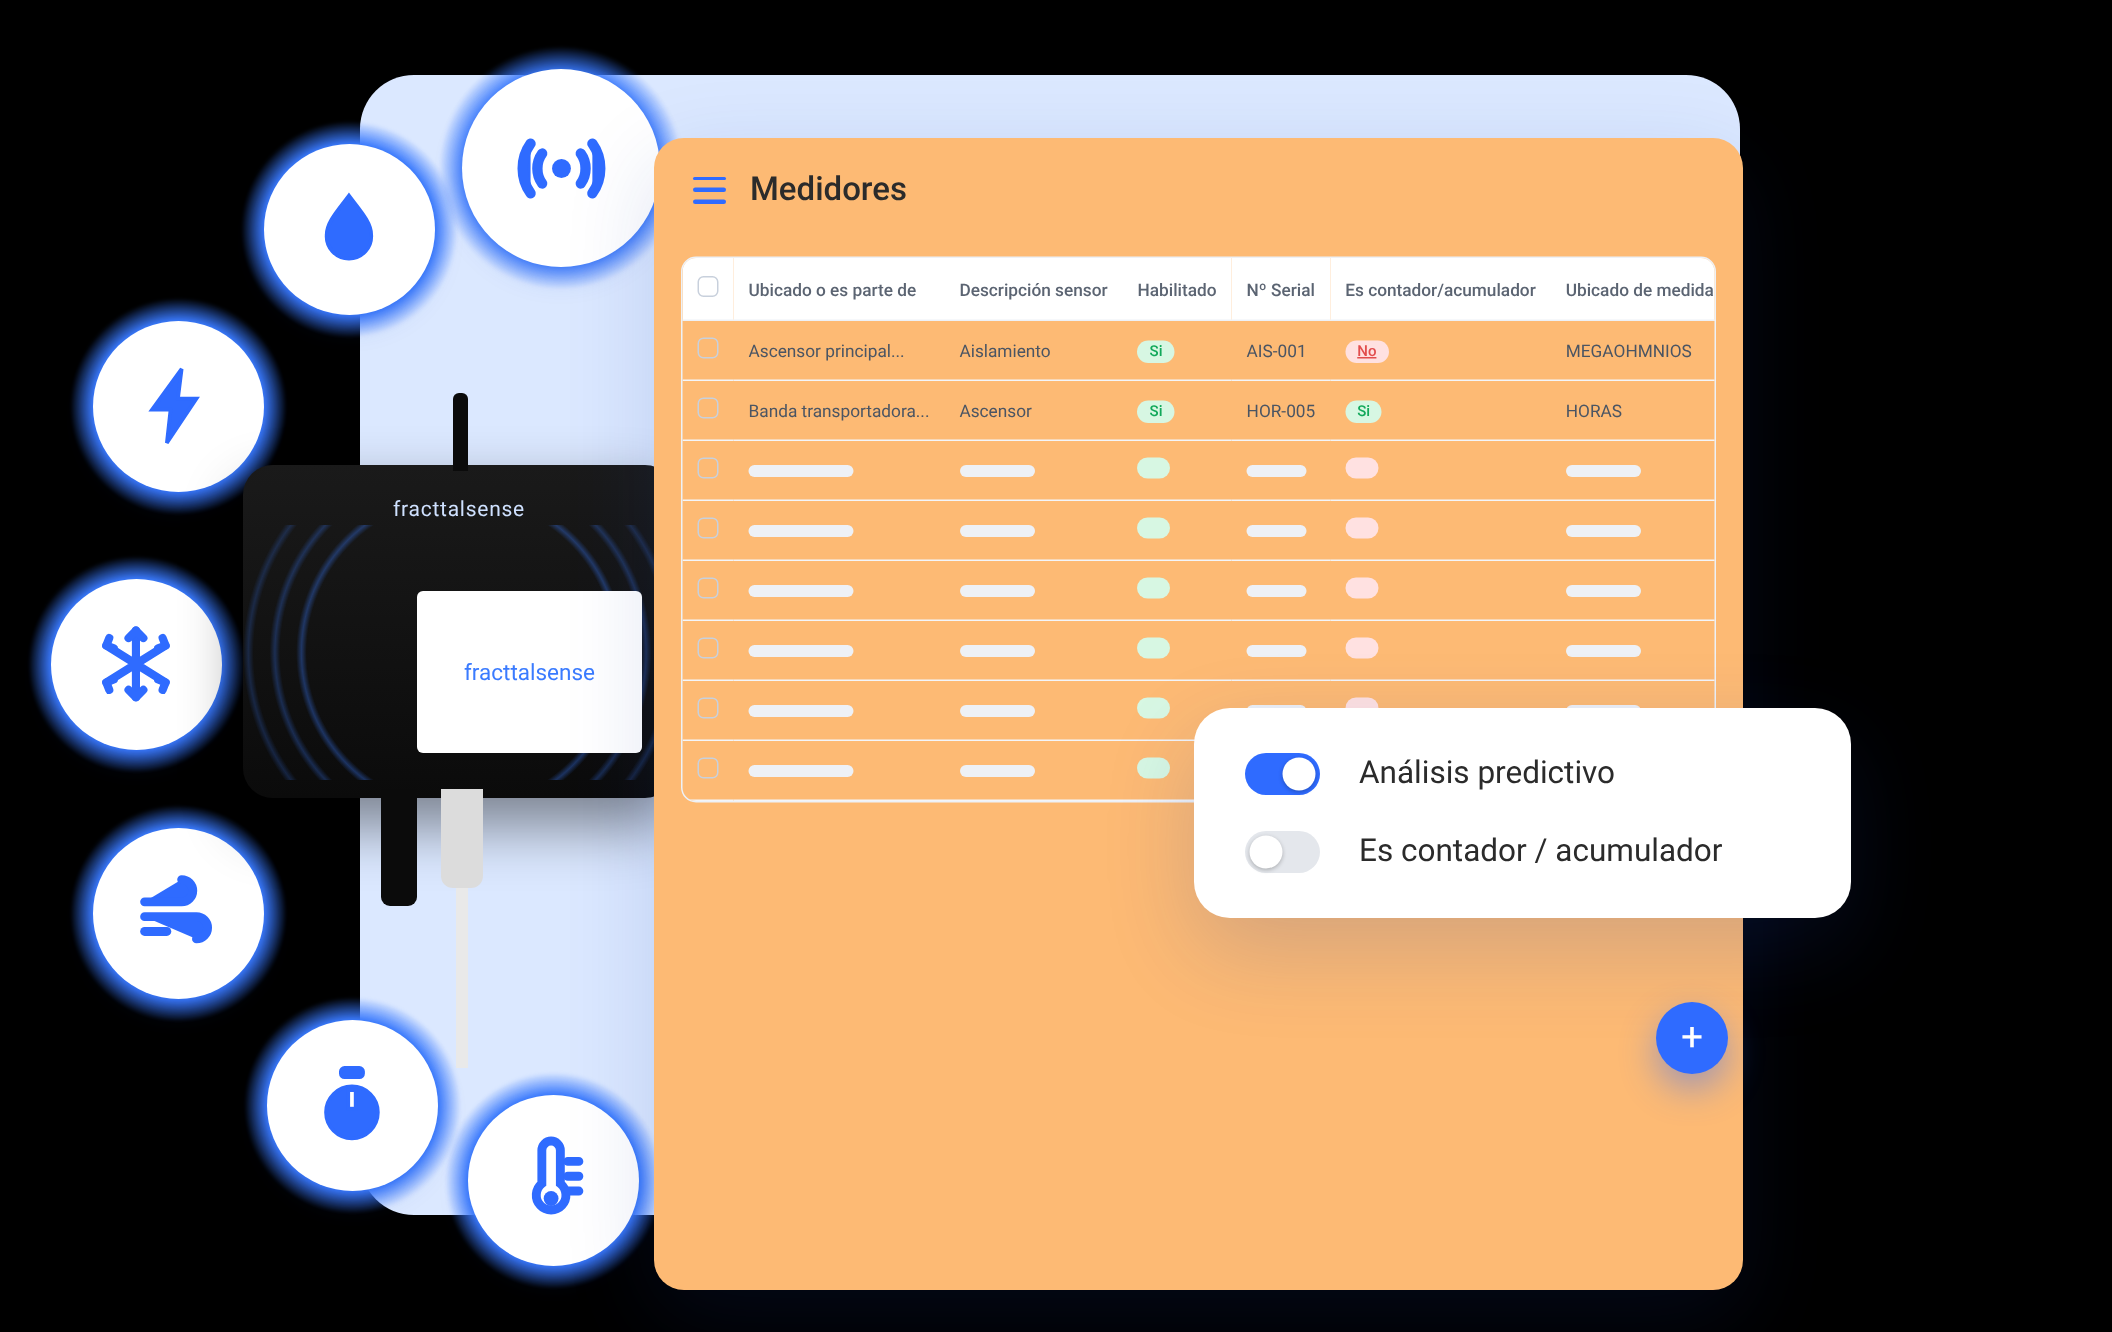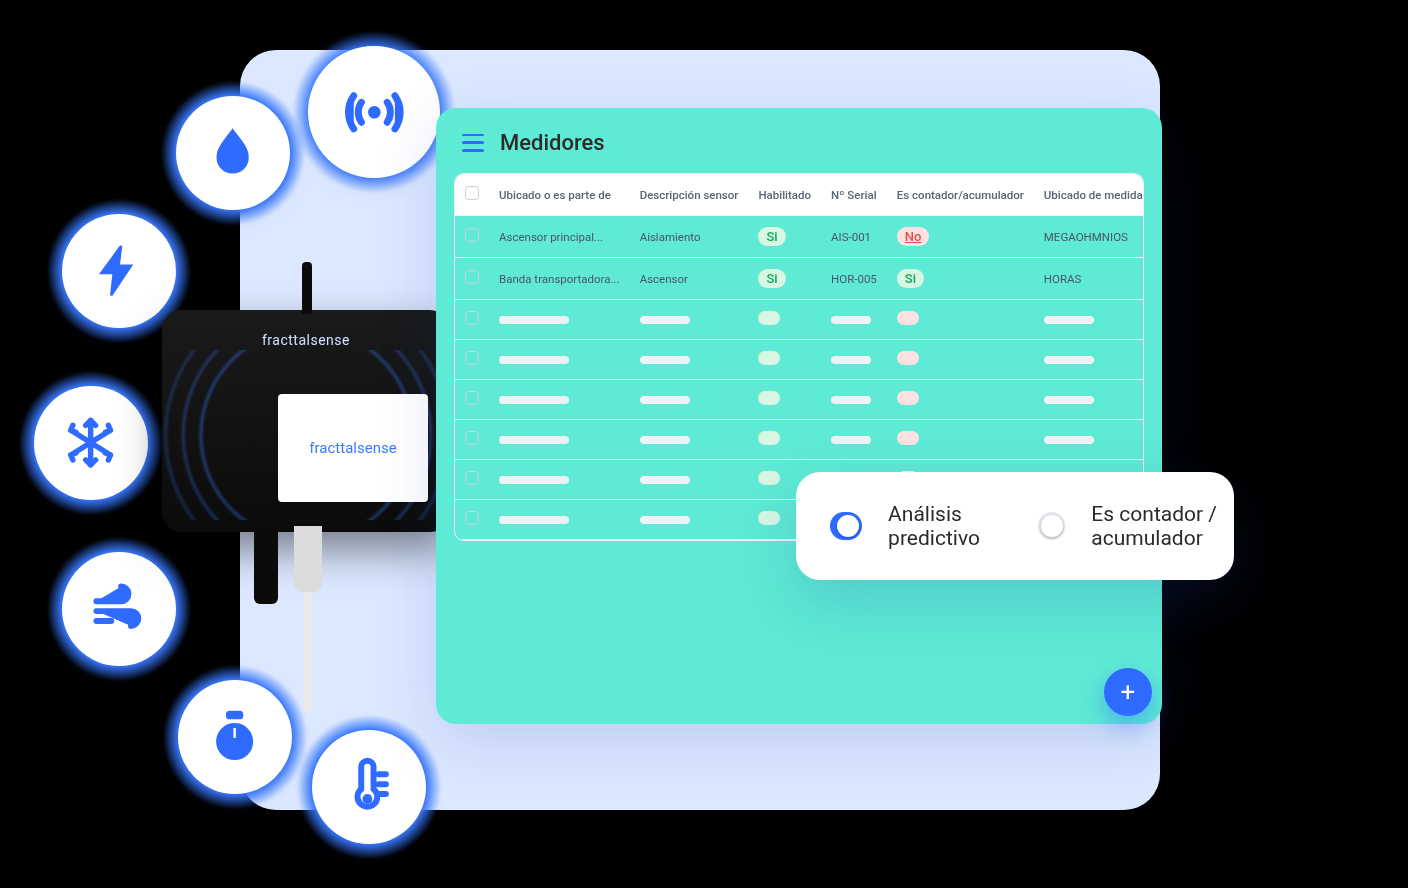--- a/index.html
+++ b/index.html
@@ -118,10 +118,10 @@
   .app {
     position: absolute;
     left: 436px;
-    top: 108px;
+    top: 92px;
     width: 726px;
-    height: 616px;
-    background: #5eead4;
+    height: 768px;
+    background: #fdba74;
     border-radius: 20px;
     box-shadow: 0 18px 60px rgba(30,60,160,0.15);
     overflow: hidden;

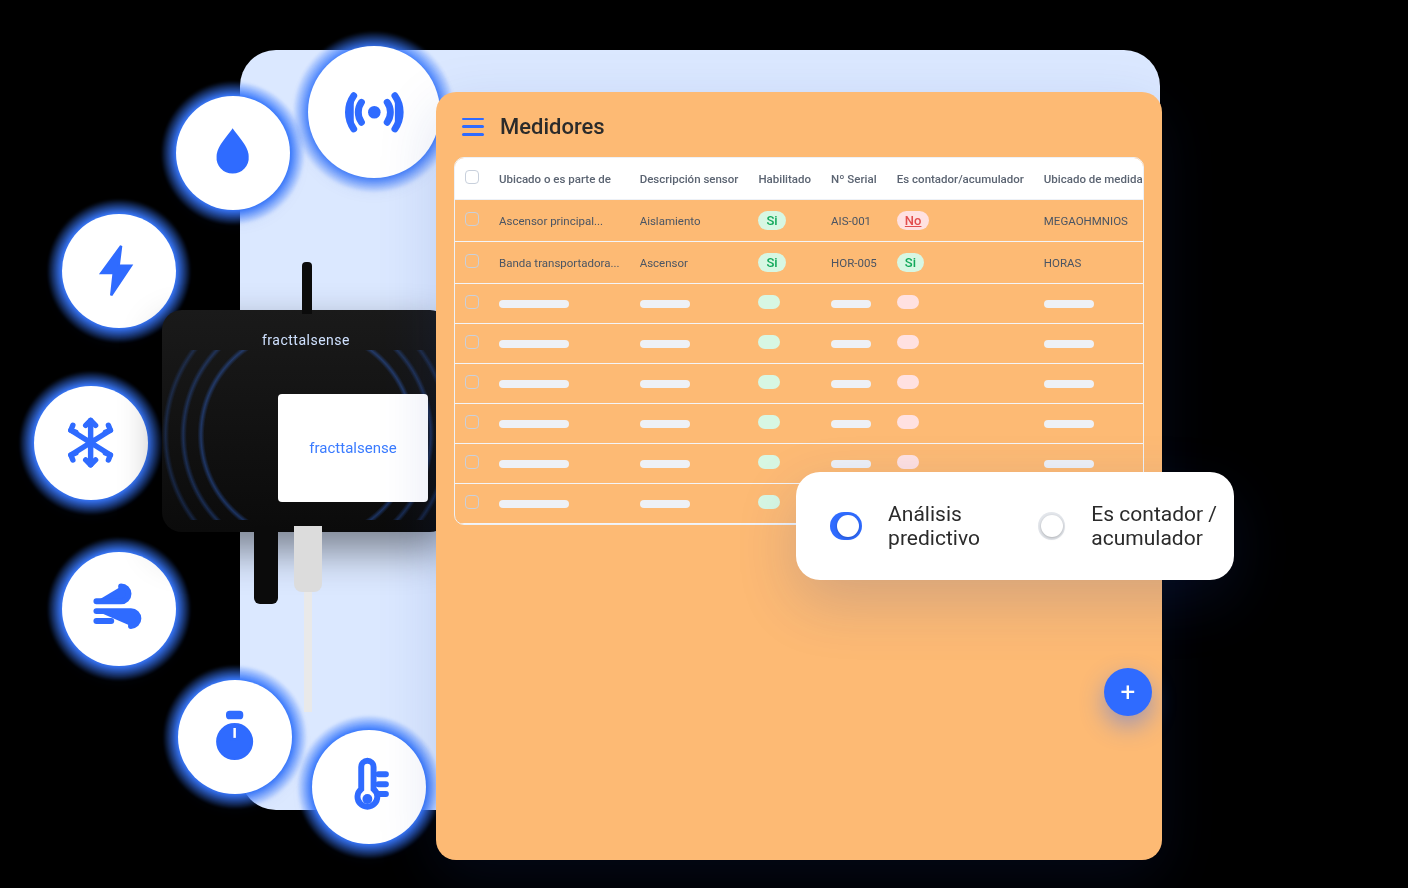--- a/index.html
+++ b/index.html
@@ -141,7 +141,7 @@
   .app-title { font-size:22px; color:#2b2b2b; font-weight:500; }
 
   .table-wrap {
-    margin: 0 18px;
+    margin: 14px 18px;
     border: 1px solid #edf1f7;
     border-radius: 10px;
     overflow: hidden;

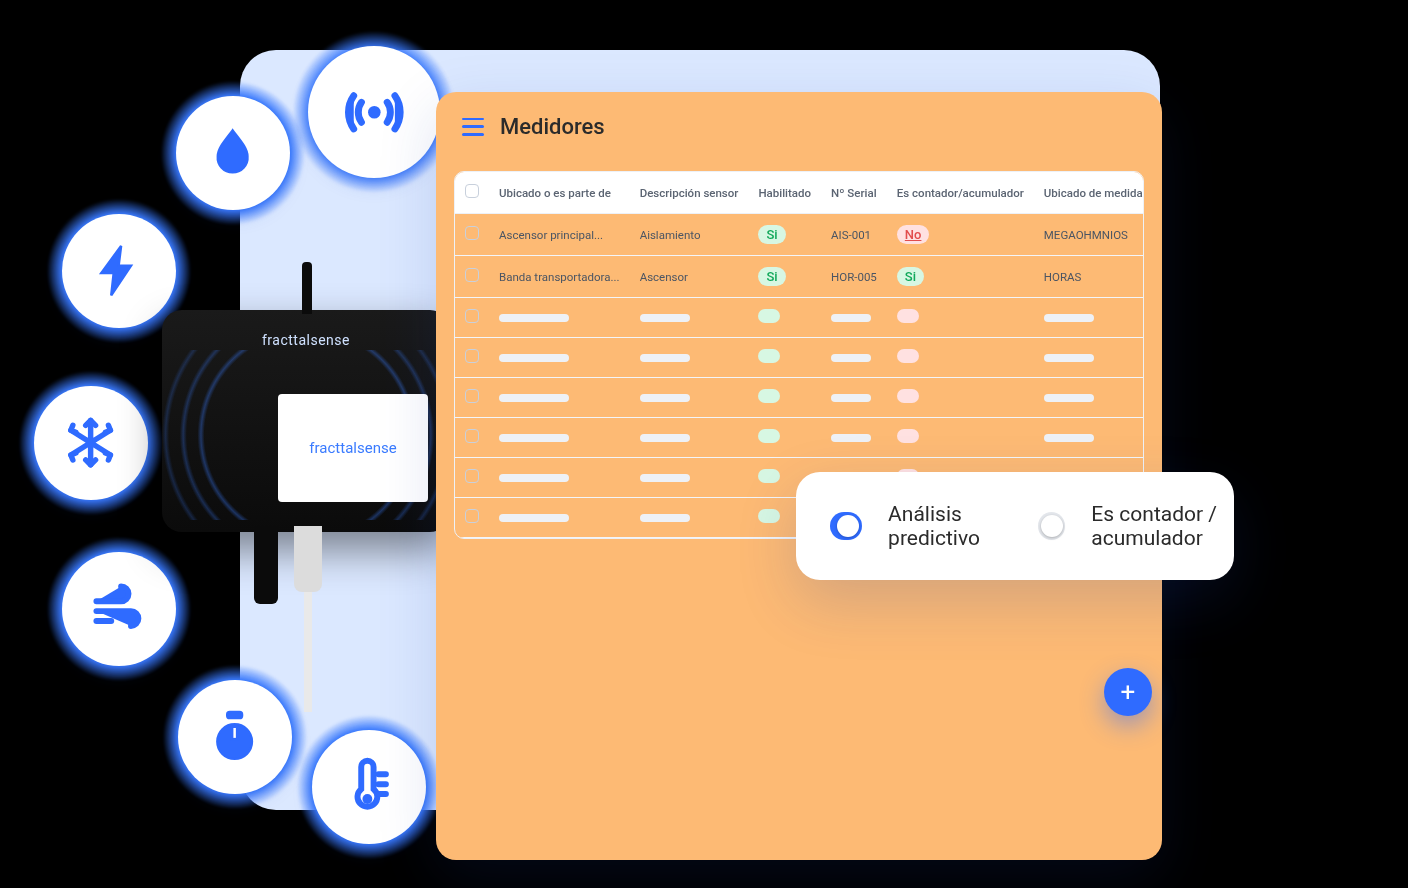--- a/index.html
+++ b/index.html
@@ -177,7 +177,7 @@
     display:inline-block;
     padding:2px 8px;
     border-radius:10px;
-    font-size:13px;
+    font-size:10px;
     font-weight:500;
   }
   .pill-si  { background:#d7f7e3; color:#11a85a; }

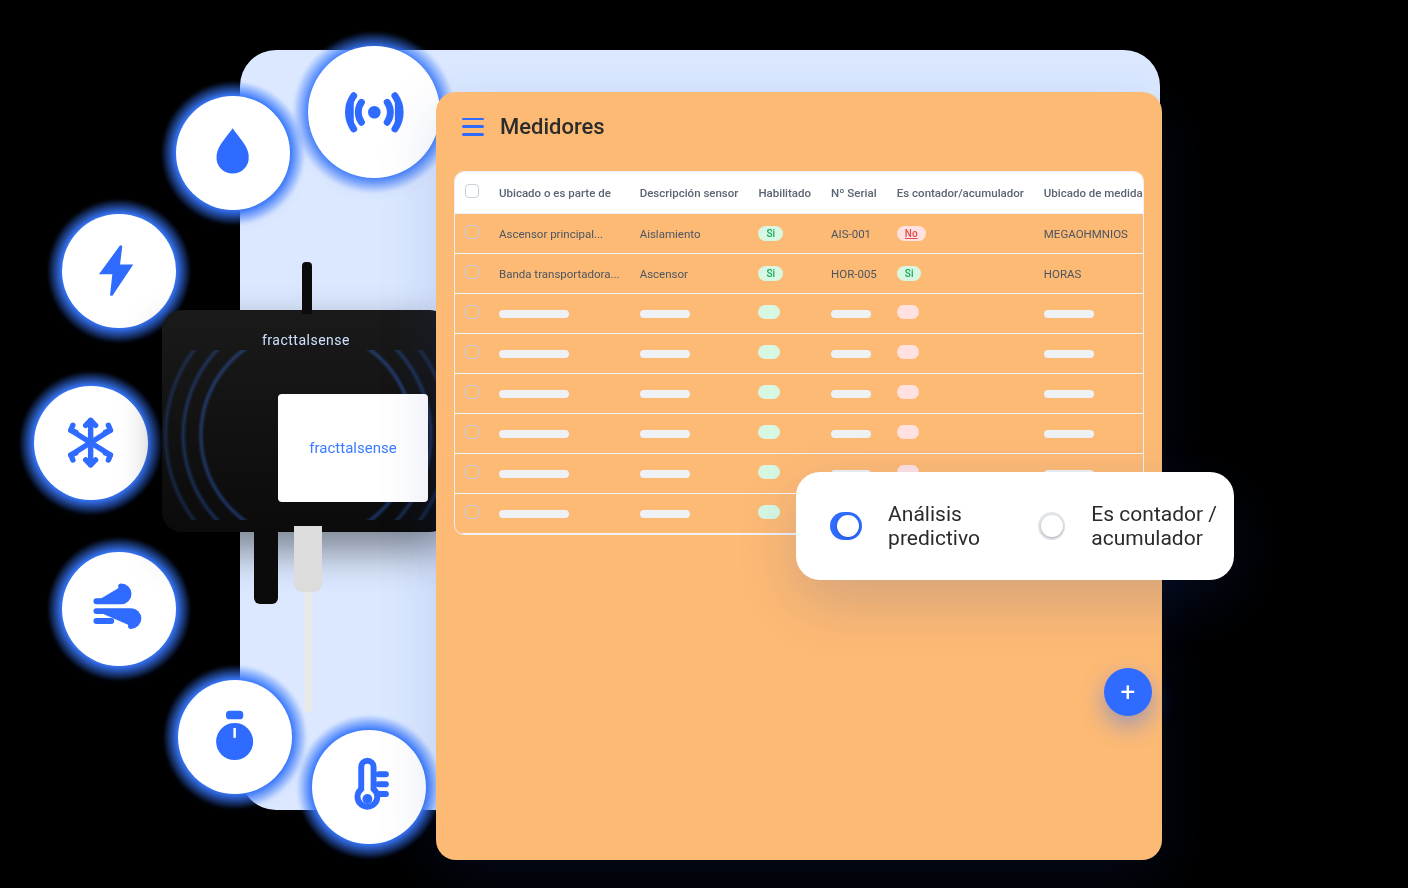--- a/index.html
+++ b/index.html
@@ -203,7 +203,8 @@
     box-shadow: 0 22px 60px rgba(30,60,160,0.18);
     padding: 30px 34px;
     display:flex;
-    gap:40px;
+    flex-direction:column;
+    gap:24px;
   }
   .toggle-row {
     display:flex;

